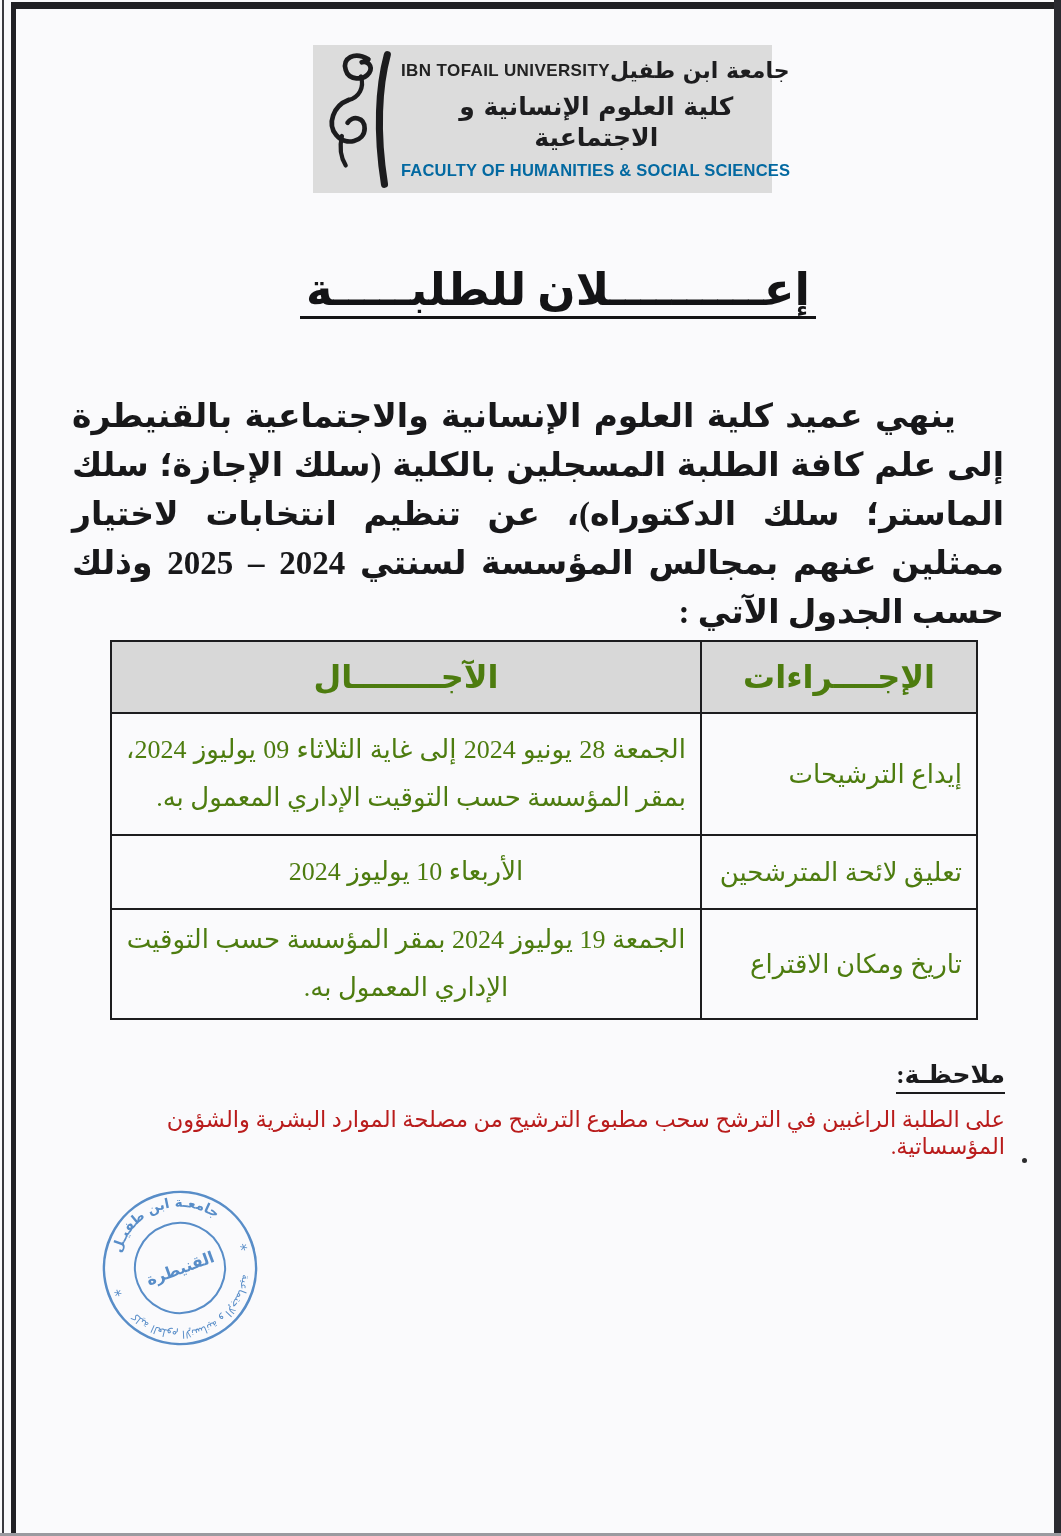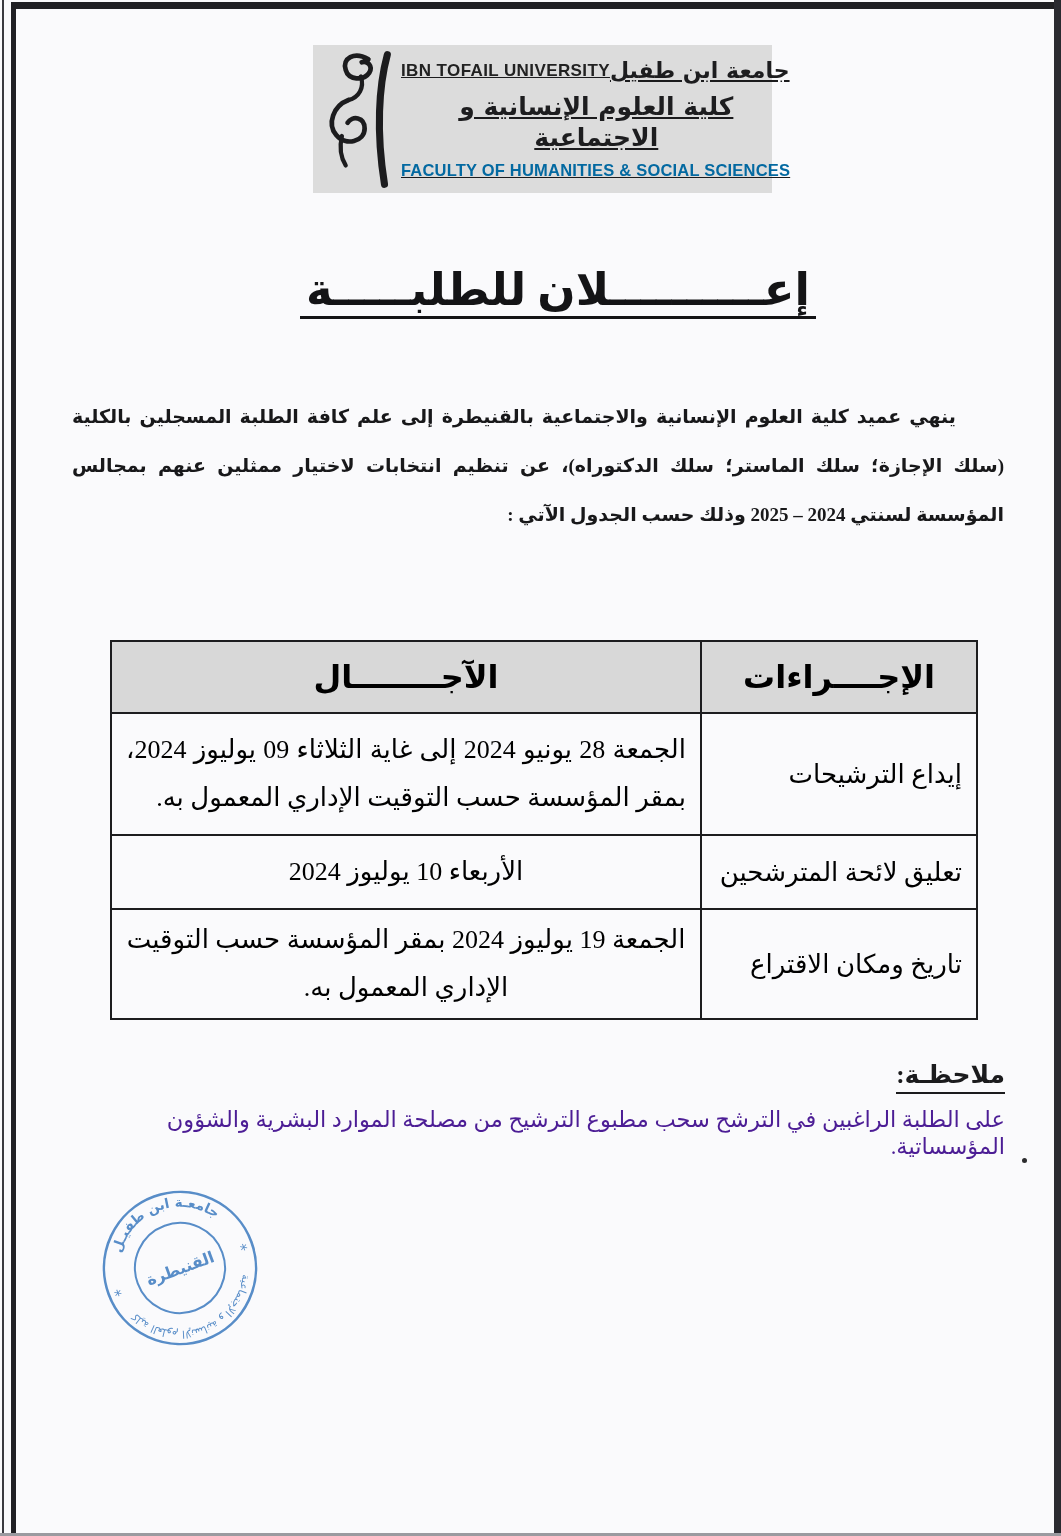--- a/index.html
+++ b/index.html
@@ -22,7 +22,7 @@
     padding:4px 6px 4px 2px;
   }
   .lh-logo{flex:0 0 86px; height:142px;}
-  .lh-text{flex:1; display:flex; flex-direction:column; justify-content:center; line-height:1.25;text-decoration:underline;}
+  .lh-text{flex:1; display:flex; flex-direction:column; justify-content:center; line-height:1.25;}
   .lh-row1{display:flex; align-items:center; justify-content:flex-start; white-space:nowrap;}
   .lh-en1{font-family:"Liberation Sans","DejaVu Sans",sans-serif; font-weight:bold; font-size:17px; letter-spacing:.4px; color:#222;}
   .lh-ar1{font-family:"DejaVu Sans",sans-serif; direction:rtl; font-weight:bold; font-size:22px; margin-right:2px; color:#1d1d1f;}

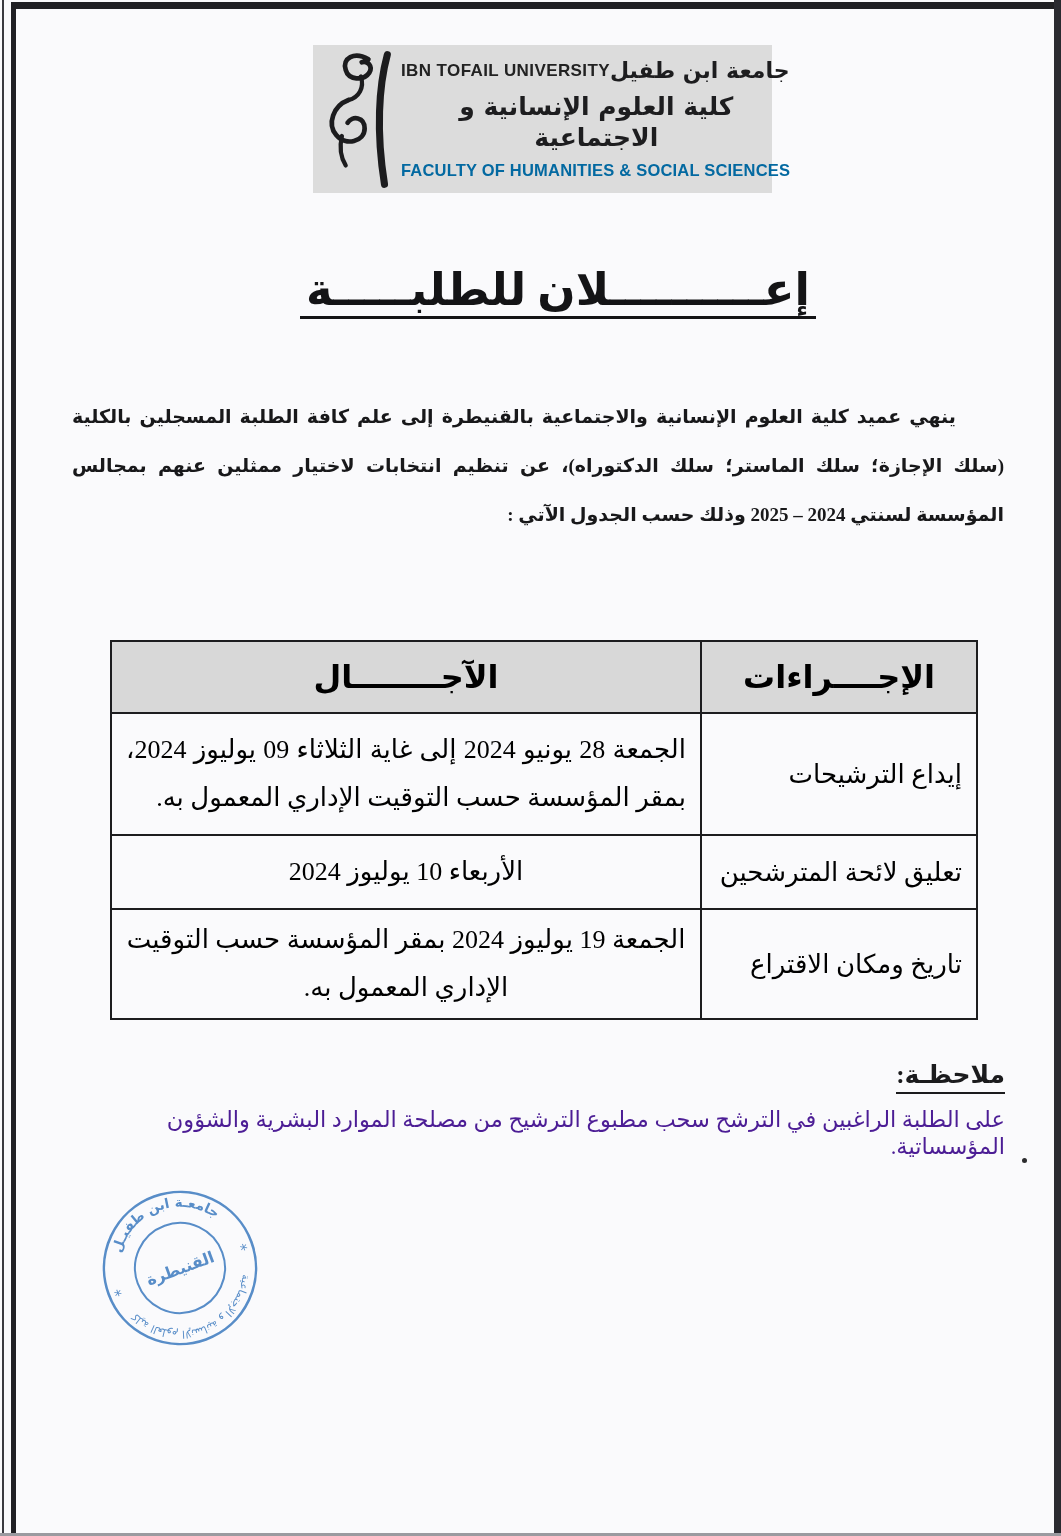--- a/index.html
+++ b/index.html
@@ -41,7 +41,7 @@
   .body-par{
     position:absolute; left:72px; top:392px; width:932px;
     direction:rtl; text-align:justify; text-indent:48px;
-    font-weight:bold; font-size:19px; line-height:49px; color:#18181a;
+    font-weight:bold; font-size:33px; line-height:49px; color:#18181a;
     margin:0;
   }
 

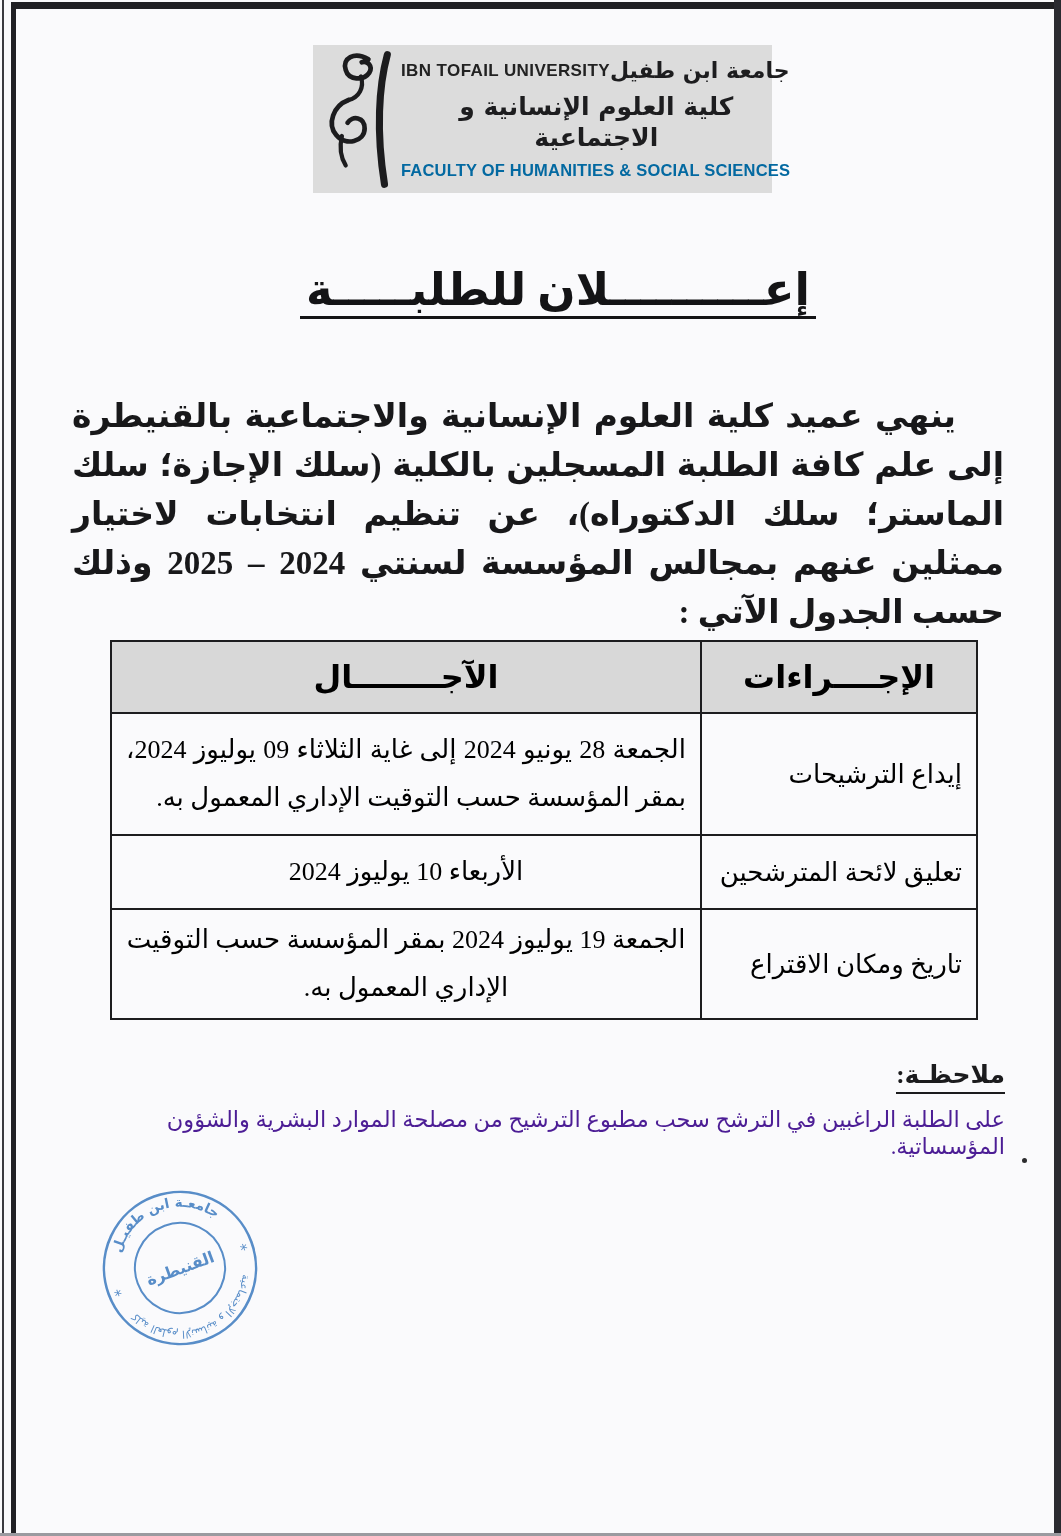--- a/index.html
+++ b/index.html
@@ -52,7 +52,7 @@
   }
   table.schedule th, table.schedule td{
     border:2.5px solid #1d1d1f; vertical-align:middle;
-    padding:6px 14px; box-sizing:border-box; color:#000000;
+    padding:6px 14px; box-sizing:border-box; color:#4d7c0f;
   }
   table.schedule thead th{
     background:#d8d8d8; text-align:center; font-weight:bold; font-size:32px; height:72px; padding:4px;

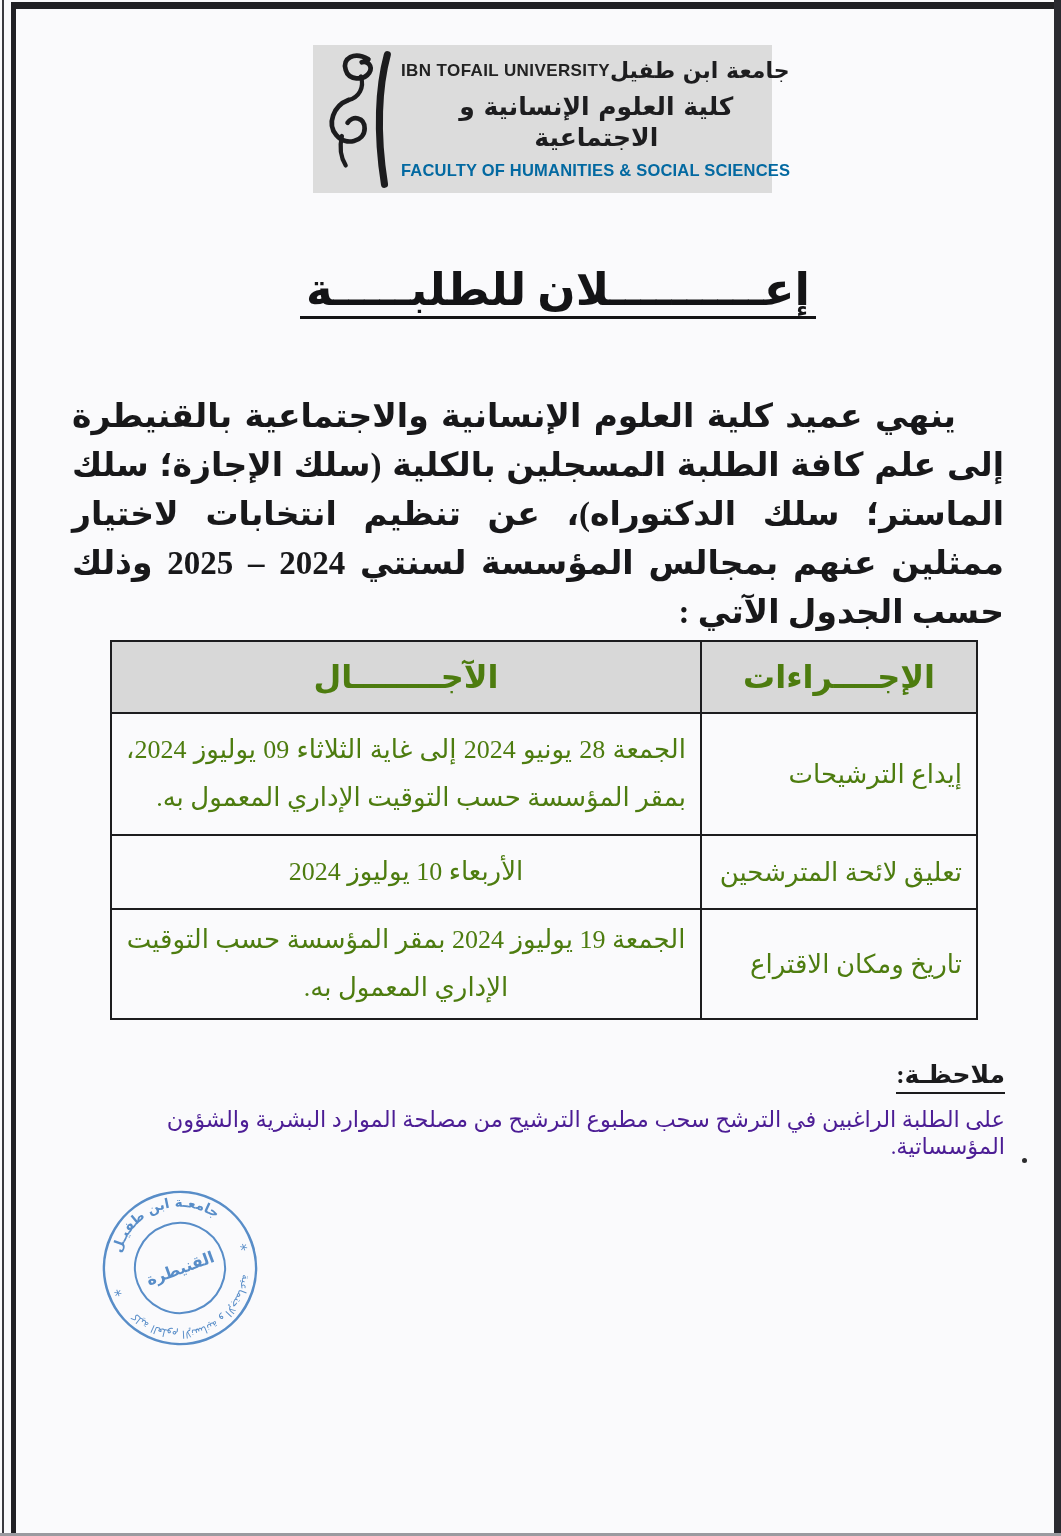--- a/index.html
+++ b/index.html
@@ -71,7 +71,7 @@
     display:inline-block; font-weight:bold; font-size:25px;
     border-bottom:2.5px solid #1b1b1d; padding-bottom:3px; color:#1b1b1d;
   }
-  .note-text{margin-top:12px; font-size:22.5px; color:#4c1d95;}
+  .note-text{margin-top:12px; font-size:22.5px; color:#b91c1c;}
 
   .artifact-dot{position:absolute; left:1022px; top:1158px; width:5px; height:5px; border-radius:50%; background:#2c2c2e;}
 

